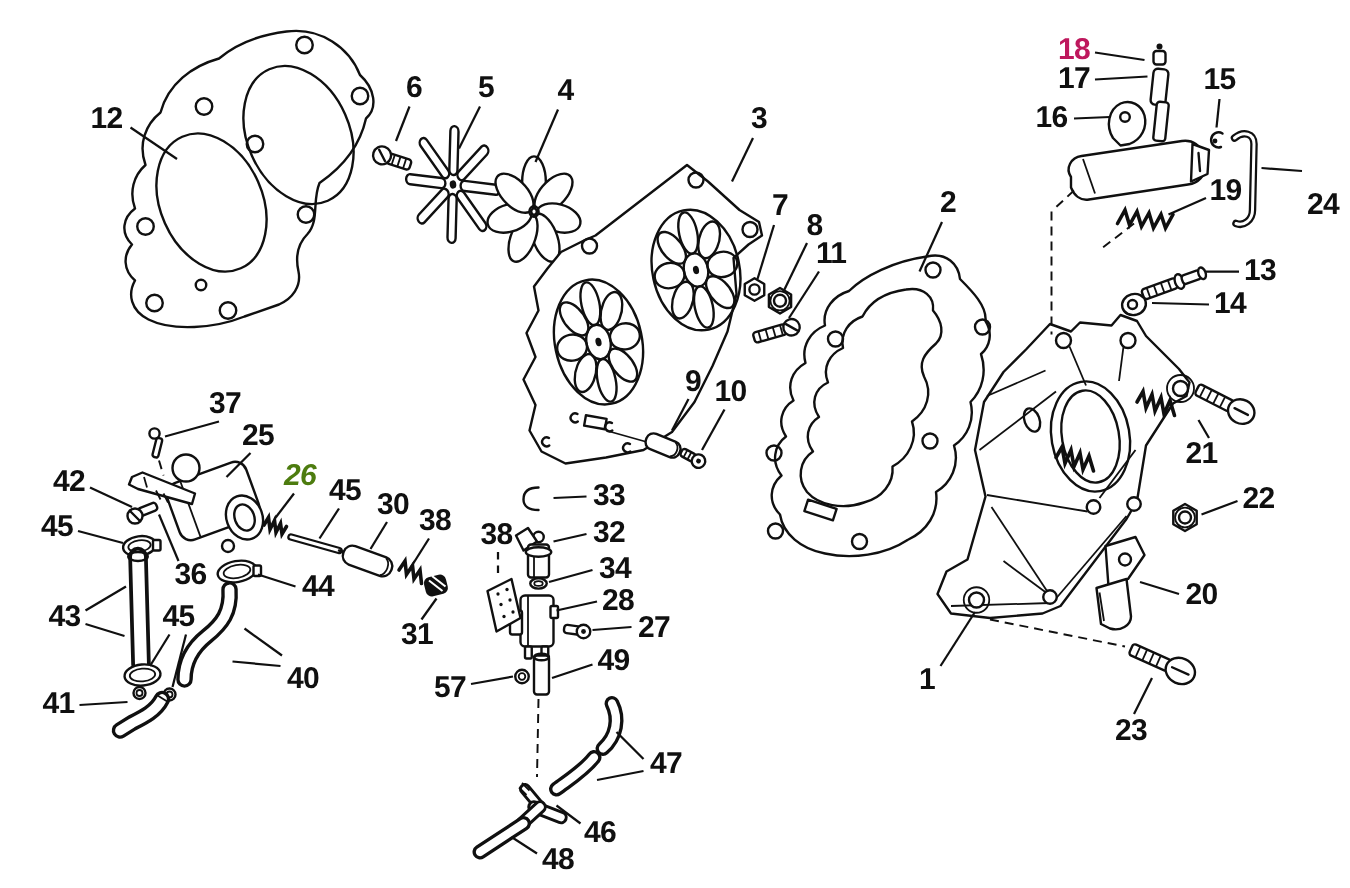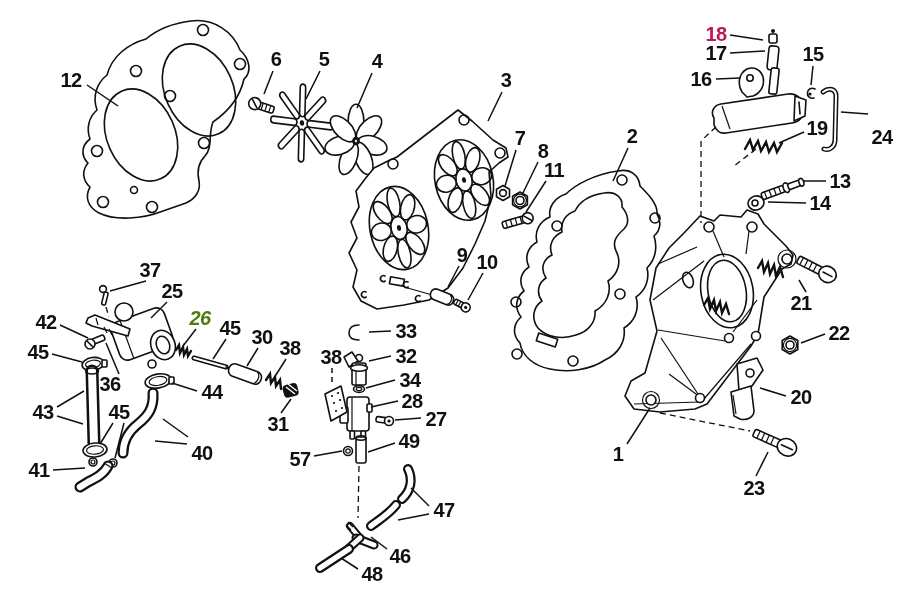--- a/index.html
+++ b/index.html
@@ -531,7 +531,7 @@
       <span class="callout" style="left: 290px; top: 348px; color: rgb(16, 16, 16);">38</span>
       <span class="callout" style="left: 46px; top: 322px; color: rgb(16, 16, 16);">42</span>
       <span class="callout" style="left: 38px; top: 352px; color: rgb(16, 16, 16);">45</span>
-      <span class="callout" style="left: 110px; top: 384px; color: rgb(16, 16, 16);">36</span>
+      <span class="callout" style="left: 127px; top: 384px; color: rgb(16, 16, 16);">36</span>
       <span class="callout" style="left: 212px; top: 392px; color: rgb(16, 16, 16);">44</span>
       <span class="callout" style="left: 43px; top: 412px; color: rgb(16, 16, 16);">43</span>
       <span class="callout" style="left: 119px; top: 412px; color: rgb(16, 16, 16);">45</span>

